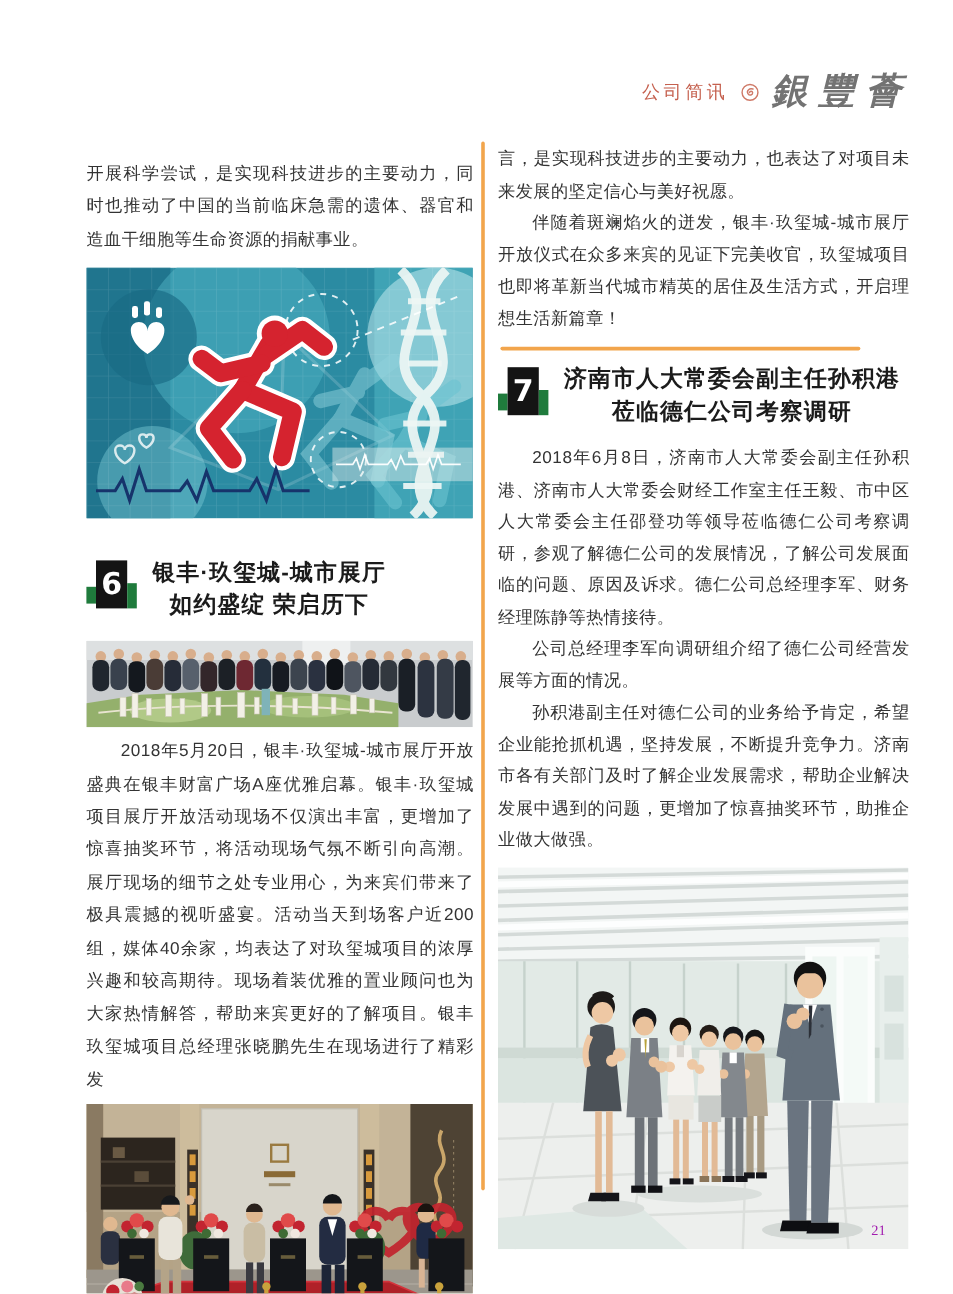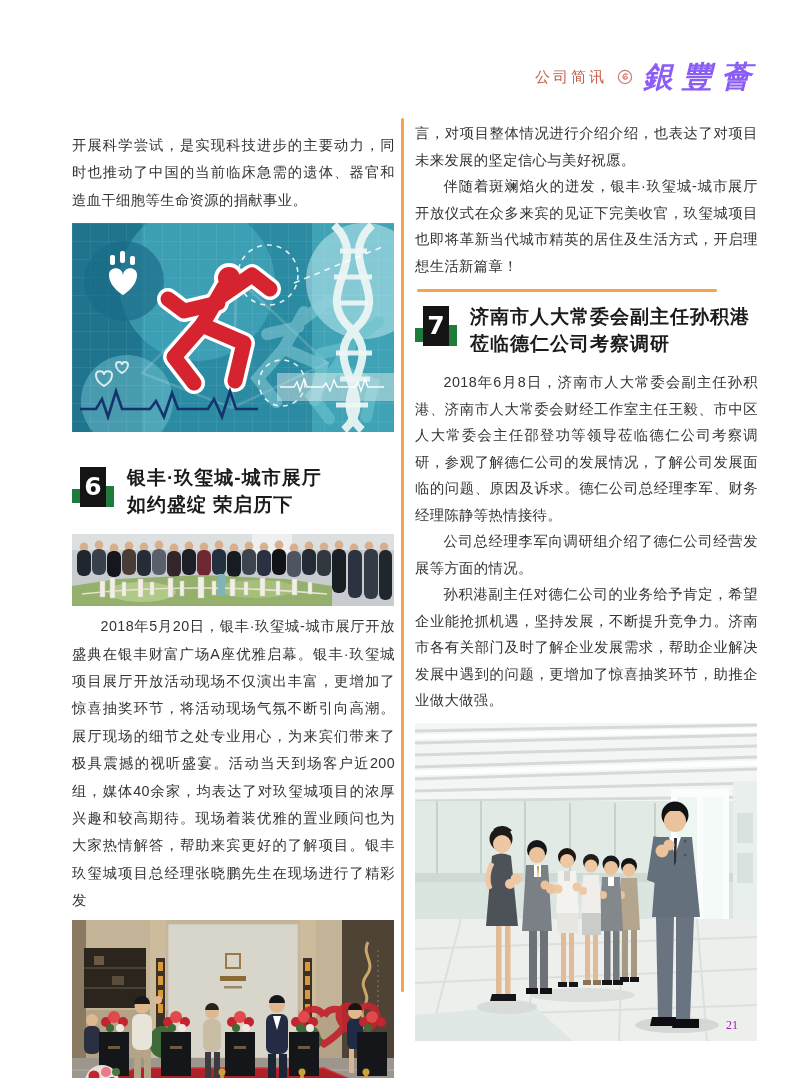--- a/index.html
+++ b/index.html
@@ -9,7 +9,7 @@
   .hdr{position:absolute;top:62px;right:34px;display:flex;align-items:center;gap:10px;}
   .hdr-label{color:#c5604e;font-size:15px;letter-spacing:3px;}
   .swirl{width:16px;height:16px;display:inline-block;}
-  .brand{color:#8b5cf6;font-size:30px;font-family:"DejaVu Serif","Liberation Serif",serif;
+  .brand{color:#737373;font-size:30px;font-family:"DejaVu Serif","Liberation Serif",serif;
          font-style:italic;font-weight:bold;letter-spacing:9px;line-height:30px;}
   
   .col-left{position:absolute;left:72px;top:116px;width:323px;}

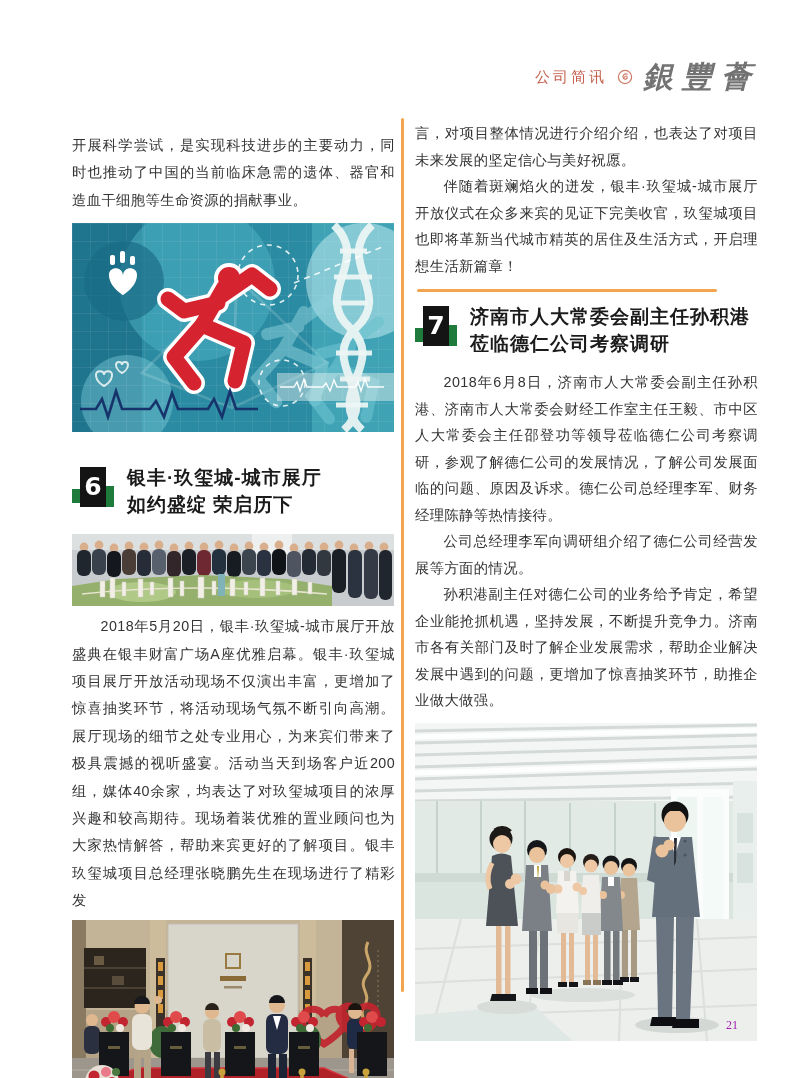--- a/index.html
+++ b/index.html
@@ -382,7 +382,7 @@
 
   <div class="col-right">
 
-    <p class="para para-r" style="margin-top:4px;">言，对项目整体情况进行介绍介绍，也表达了对项目未来发展的坚定信心与美好祝愿。</p>
+    <p class="para para-r" style="margin-top:4px;">言，是实现科技进步的主要动力，也表达了对项目未来发展的坚定信心与美好祝愿。</p>
     <p class="para para-r indent">伴随着斑斓焰火的迸发，银丰·玖玺城-城市展厅开放仪式在众多来宾的见证下完美收官，玖玺城项目也即将革新当代城市精英的居住及生活方式，开启理想生活新篇章！</p>
 
     <hr class="hrule">

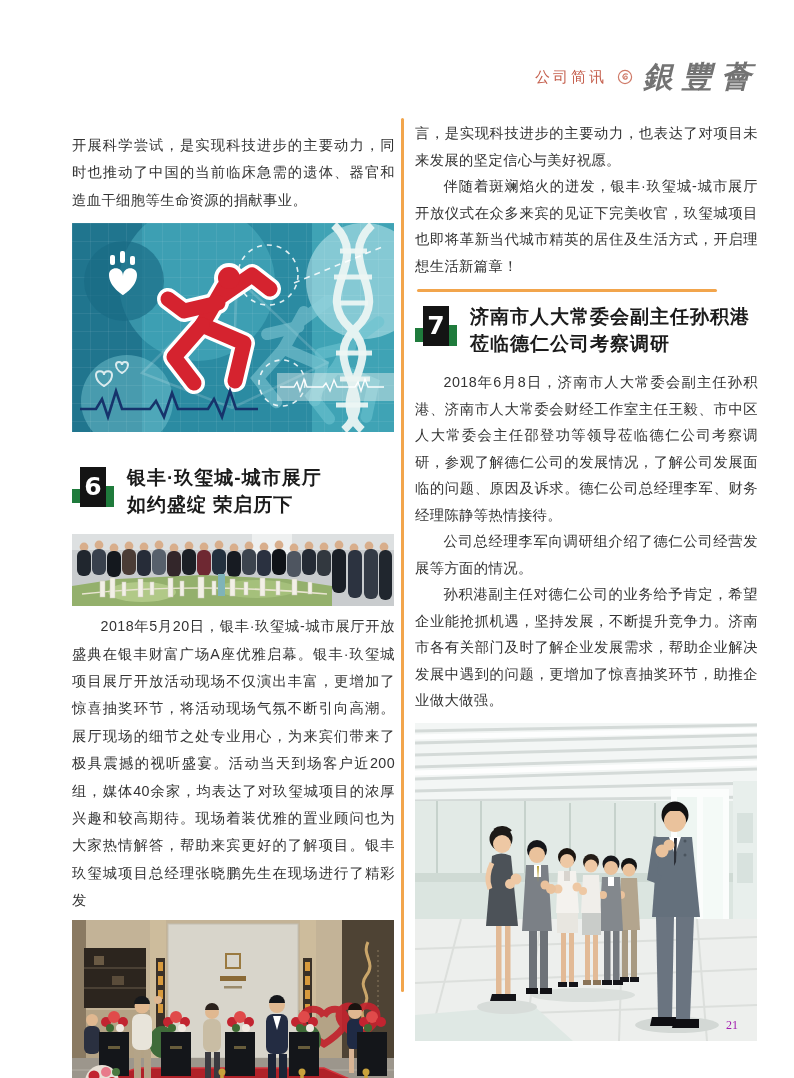--- a/index.html
+++ b/index.html
@@ -28,7 +28,7 @@
         font-weight:bold;font-size:25px;line-height:40px;font-family:"DejaVu Sans",sans-serif;}
   .bg-r{width:8px;height:21px;margin-bottom:0;}
   .sec-title{margin-left:13px;font-size:19px;line-height:27px;font-weight:bold;color:#1b1b1b;letter-spacing:1px;}
-  .sec-title span{display:block;}
+  .sec-title span{display:block;text-align:center;}
   
   .ph{display:block;}
   .ph svg{display:block;}

